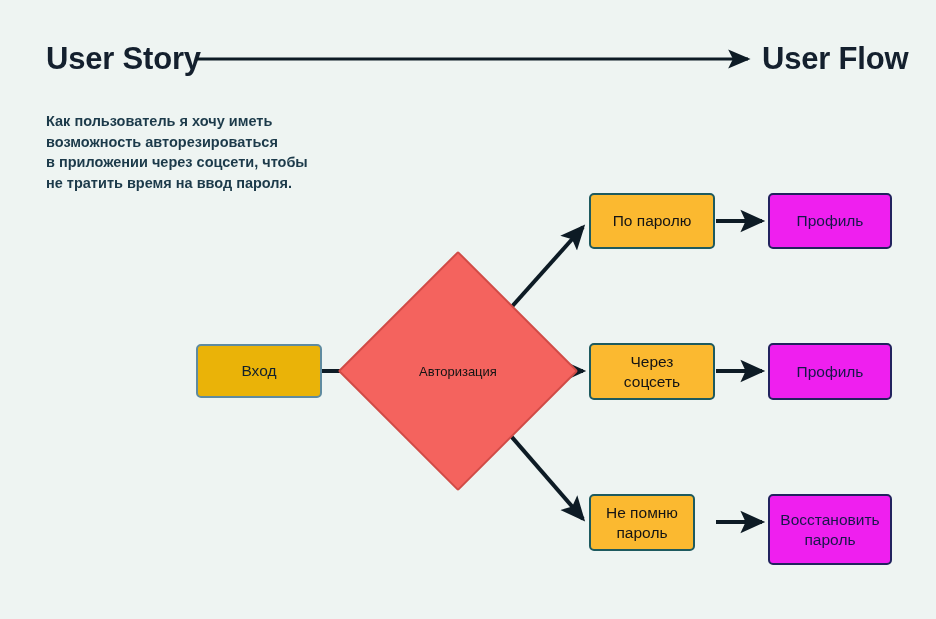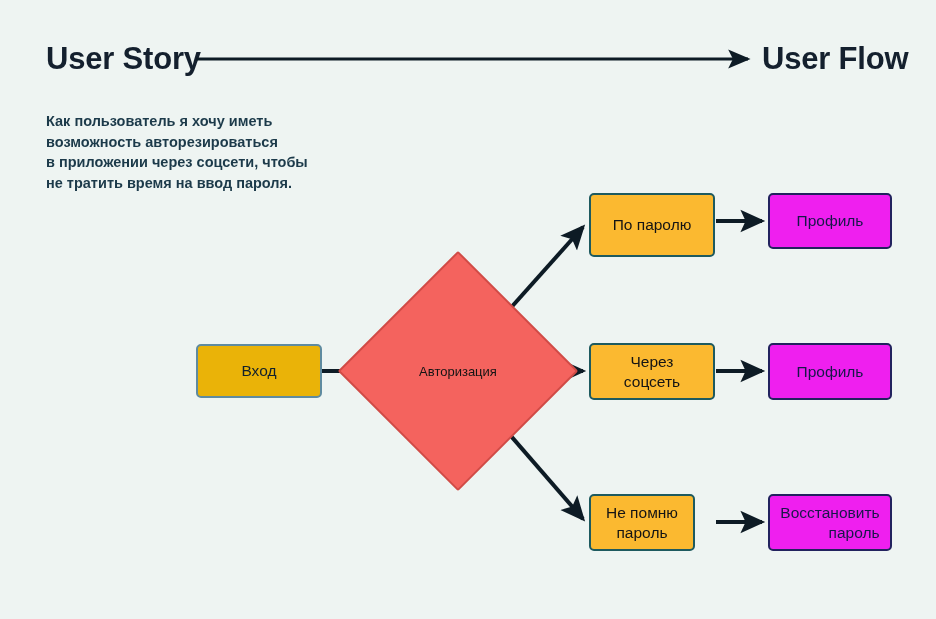--- a/index.html
+++ b/index.html
@@ -177,7 +177,7 @@
     <div id="decision-label">Авторизация</div>
   </div>
 
-  <div class="node node-option" style="left:589px; top:193px; width:126px; height:64px;">
+  <div class="node node-option" style="left:589px; top:193px; width:126px; height:56px;">
     <span>По паролю</span>
   </div>
   <div class="node node-result" style="left:768px; top:193px; width:124px; height:56px;">

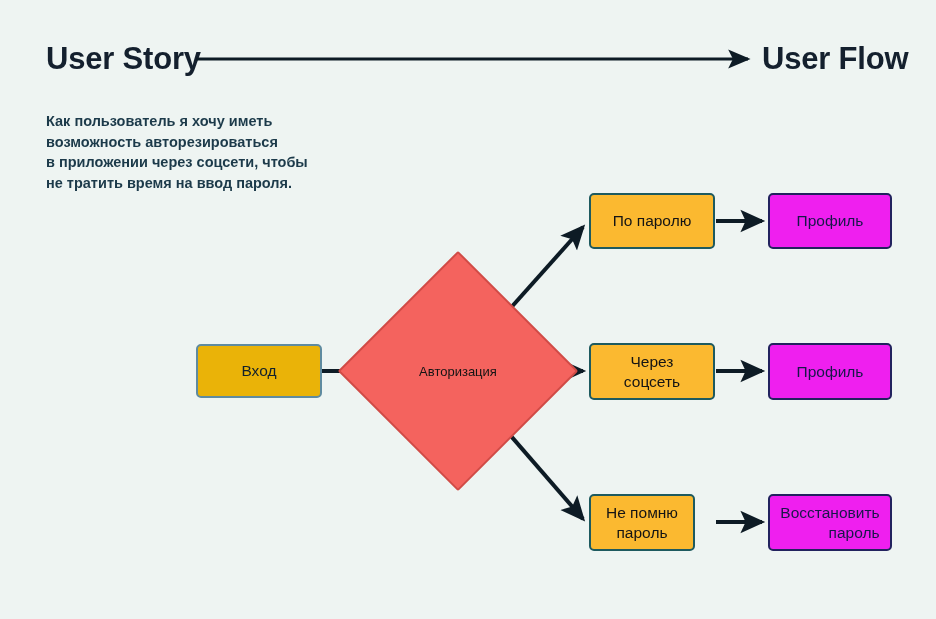--- a/index.html
+++ b/index.html
@@ -92,7 +92,6 @@
     background: #ef1fef;
     border: 2px solid #22225e;
     color: #171749;
-    text-align: right;
   }
 
   

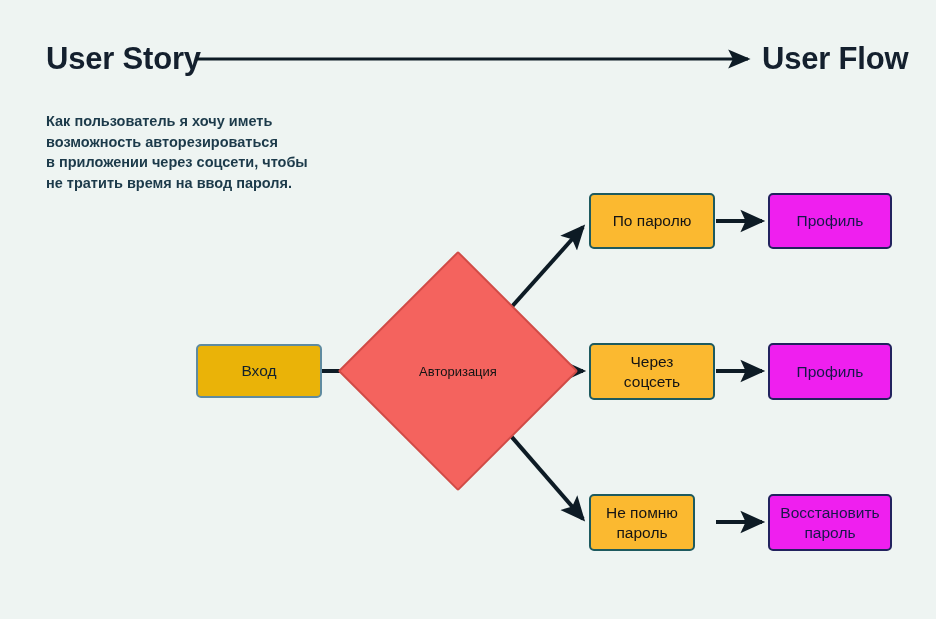--- a/index.html
+++ b/index.html
@@ -195,7 +195,7 @@
     <span>Не помню
 пароль</span>
   </div>
-  <div class="node node-result" style="left:768px; top:494px; width:124px; height:57px;">
+  <div class="node node-result" style="left:768px; top:494px; width:124px; height:71px;">
     <span>Восстановить
 пароль</span>
   </div>

